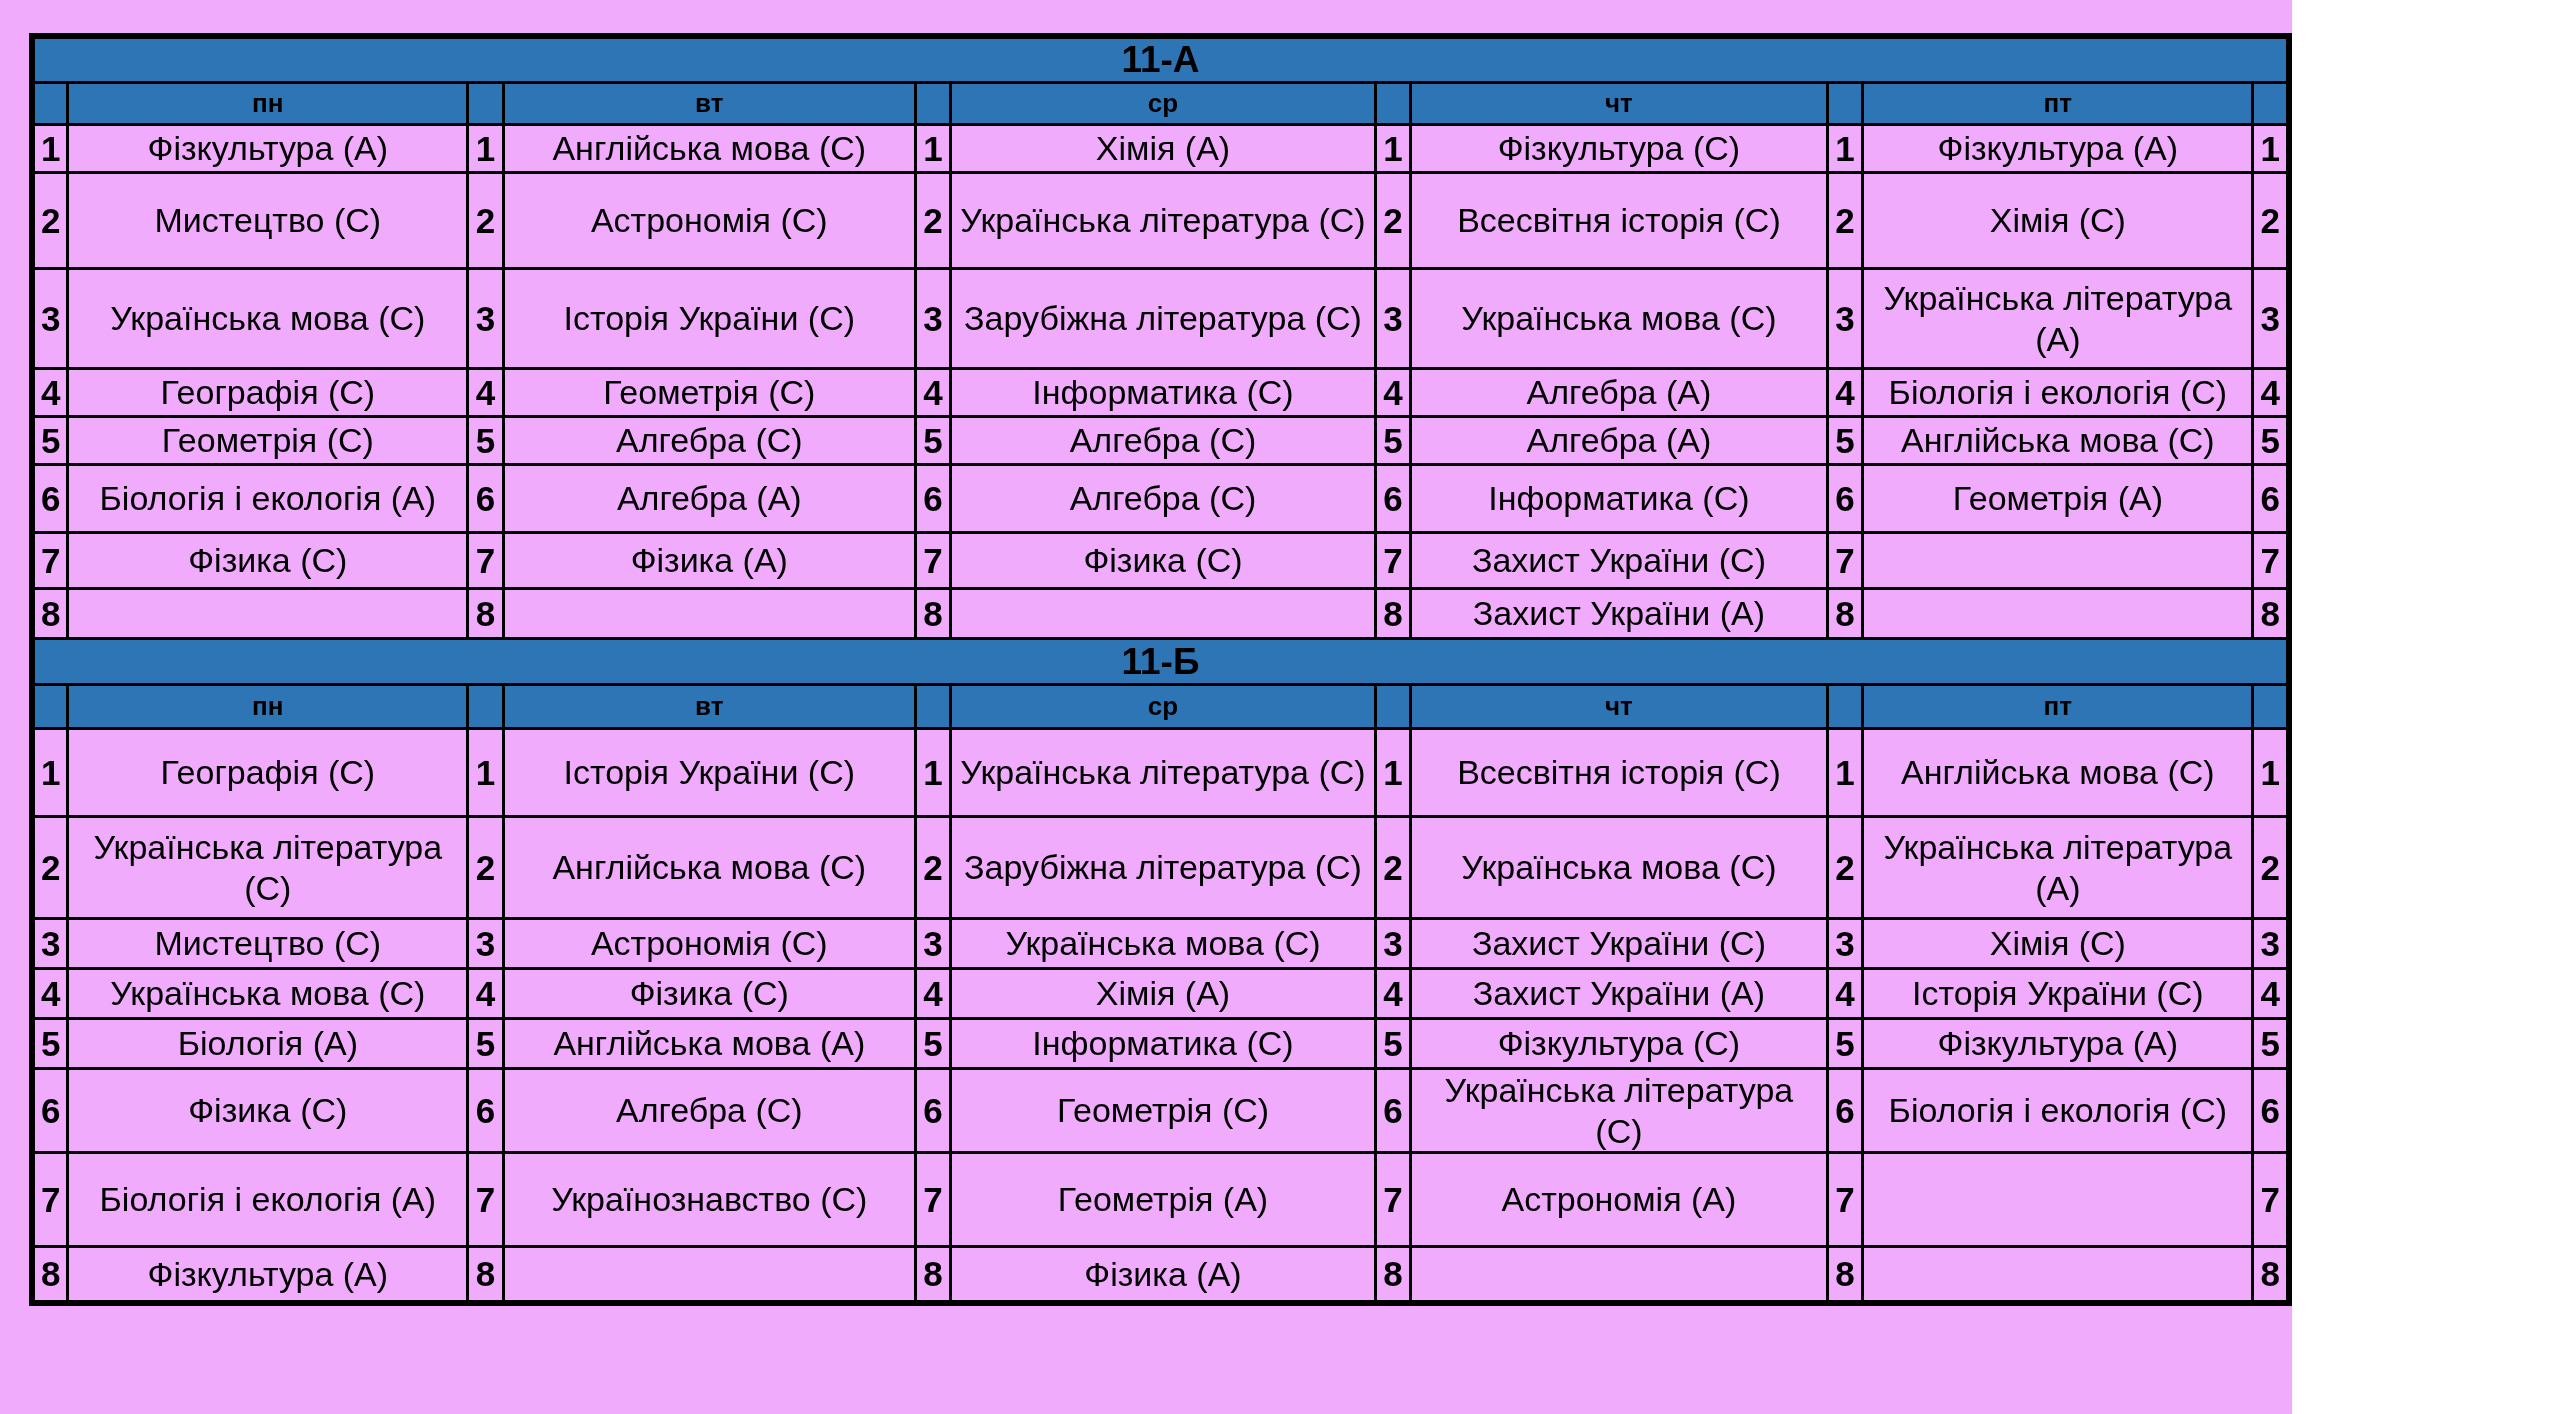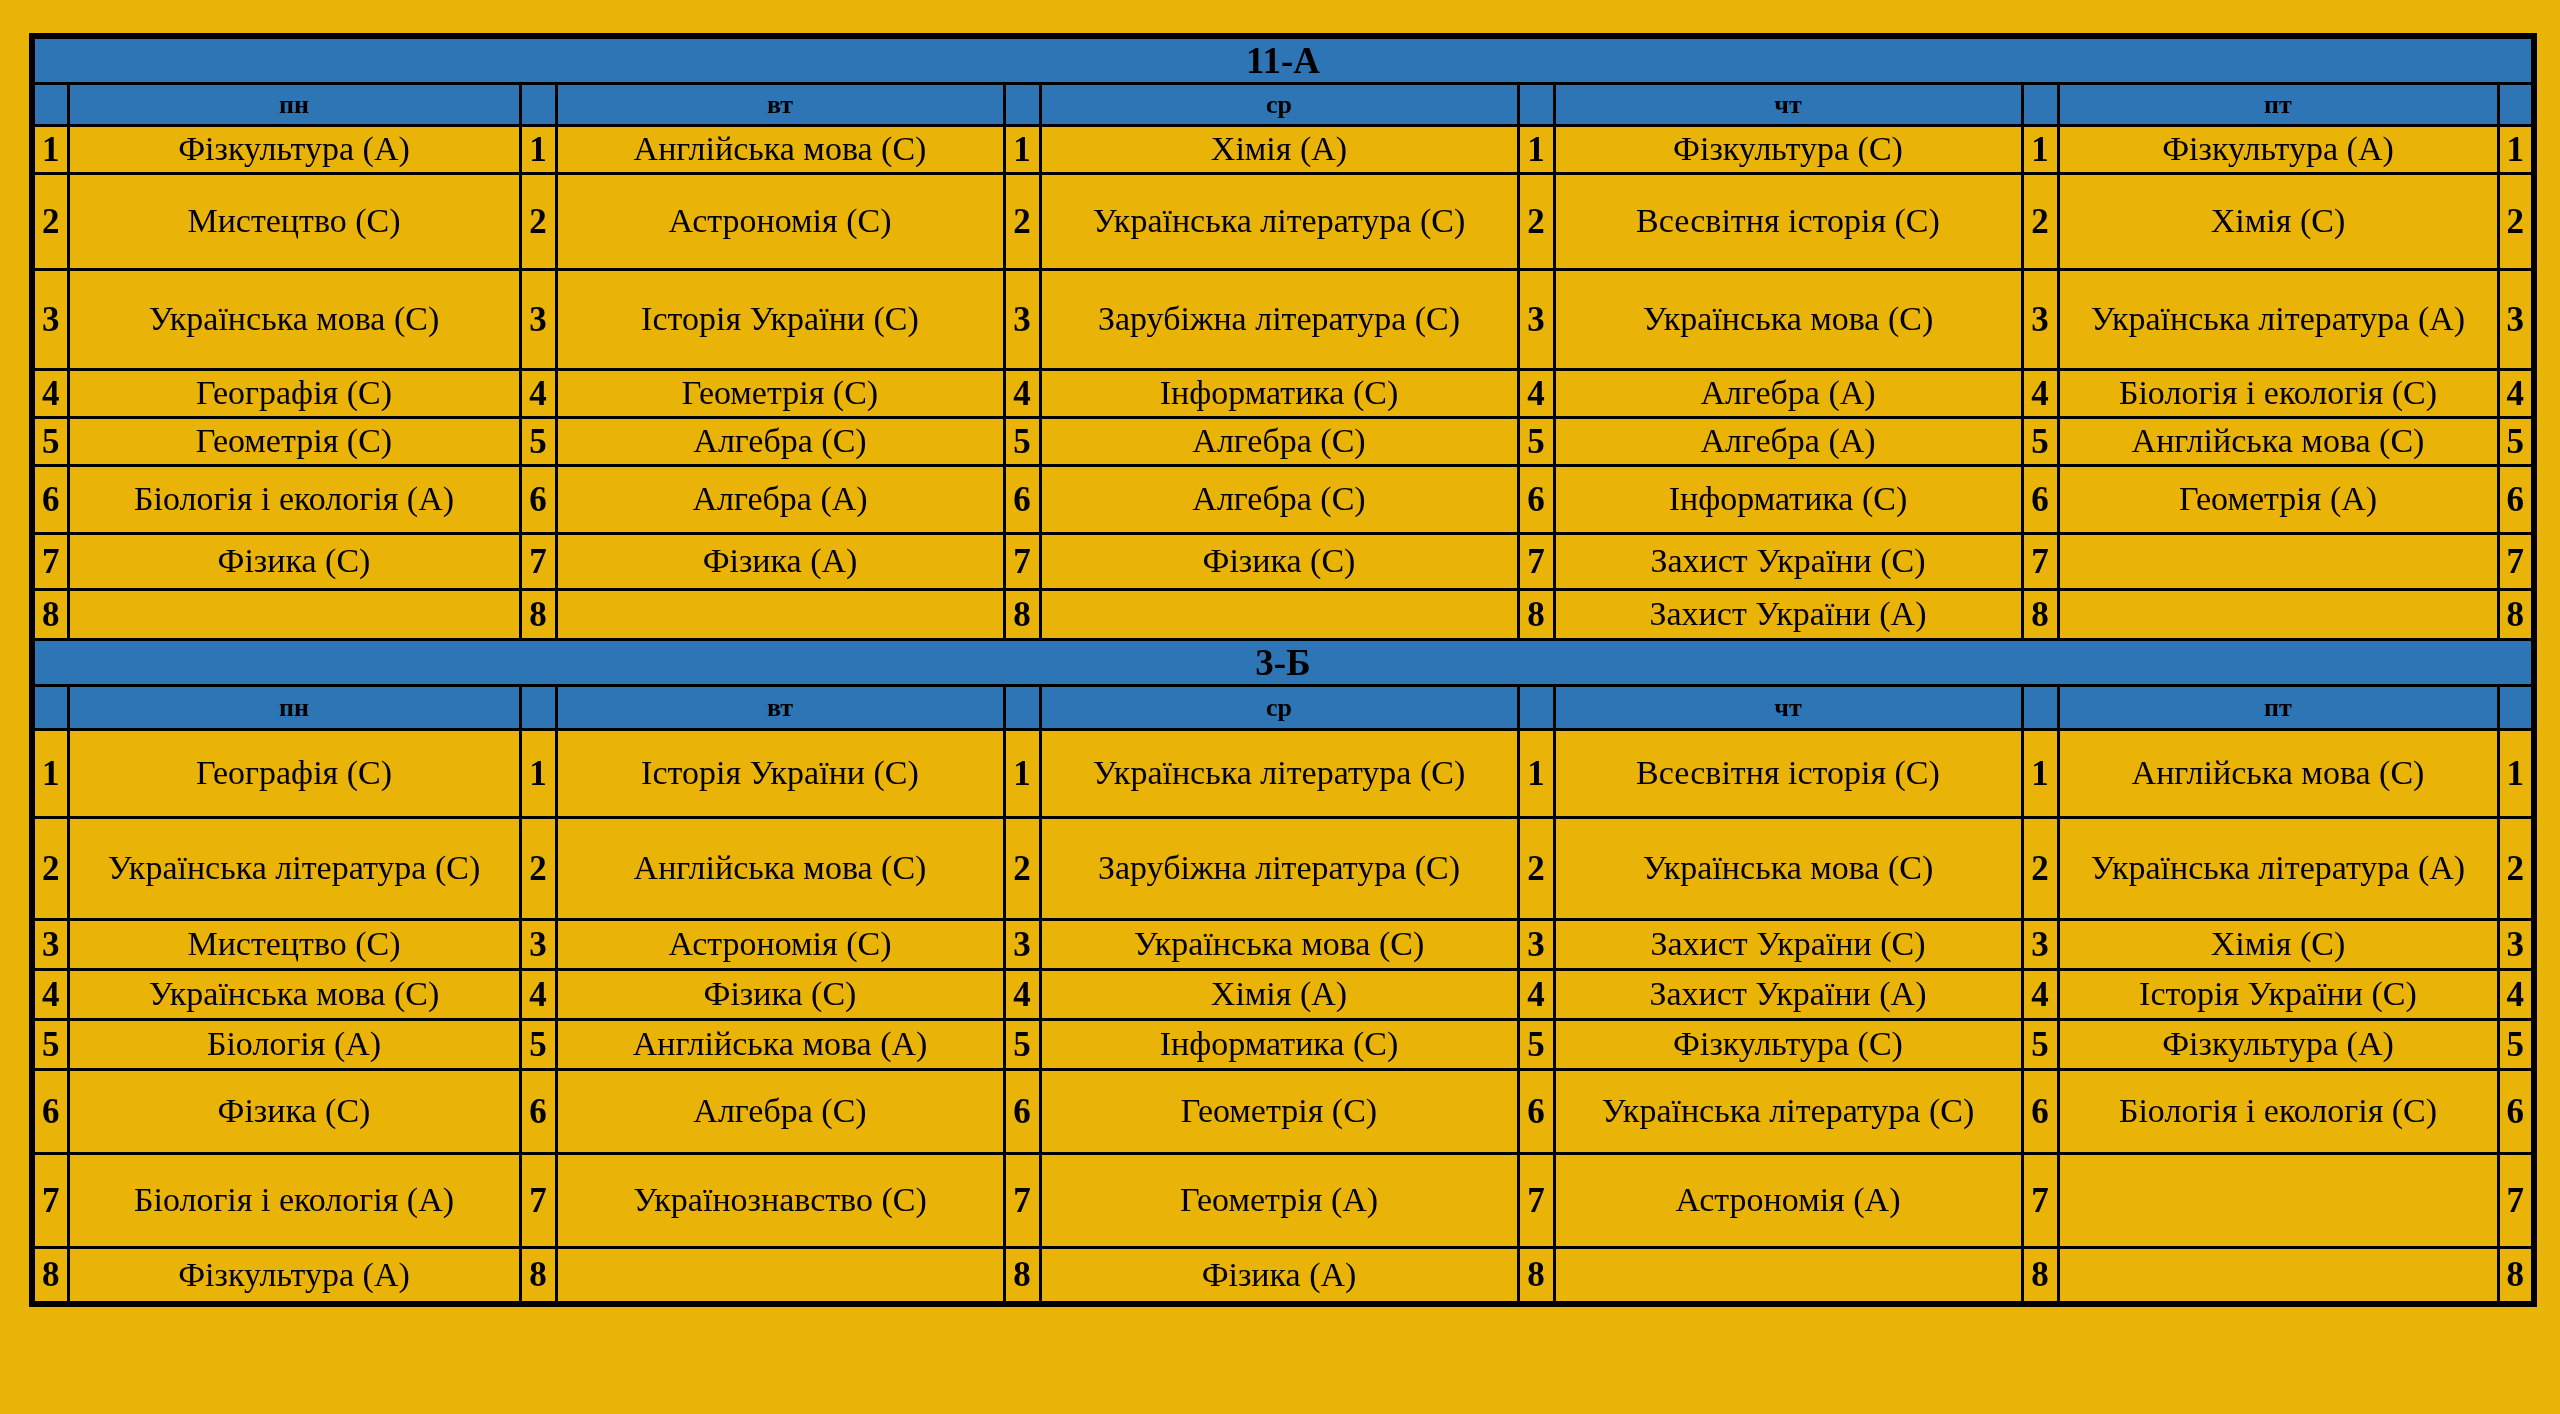--- a/index.html
+++ b/index.html
@@ -5,10 +5,10 @@
   html, body { margin: 0; padding: 0; background: #ffffff; }
   .page {
     position: relative;
-    width: 2560px;
+    width: 2292px;
     height: 1414px;
-    background: #eab308;
-    font-family: Liberation Serif, serif;
+    background: #f0abfc;
+    font-family: Liberation Sans, sans-serif;
     overflow: hidden;
   }
   table.tt {

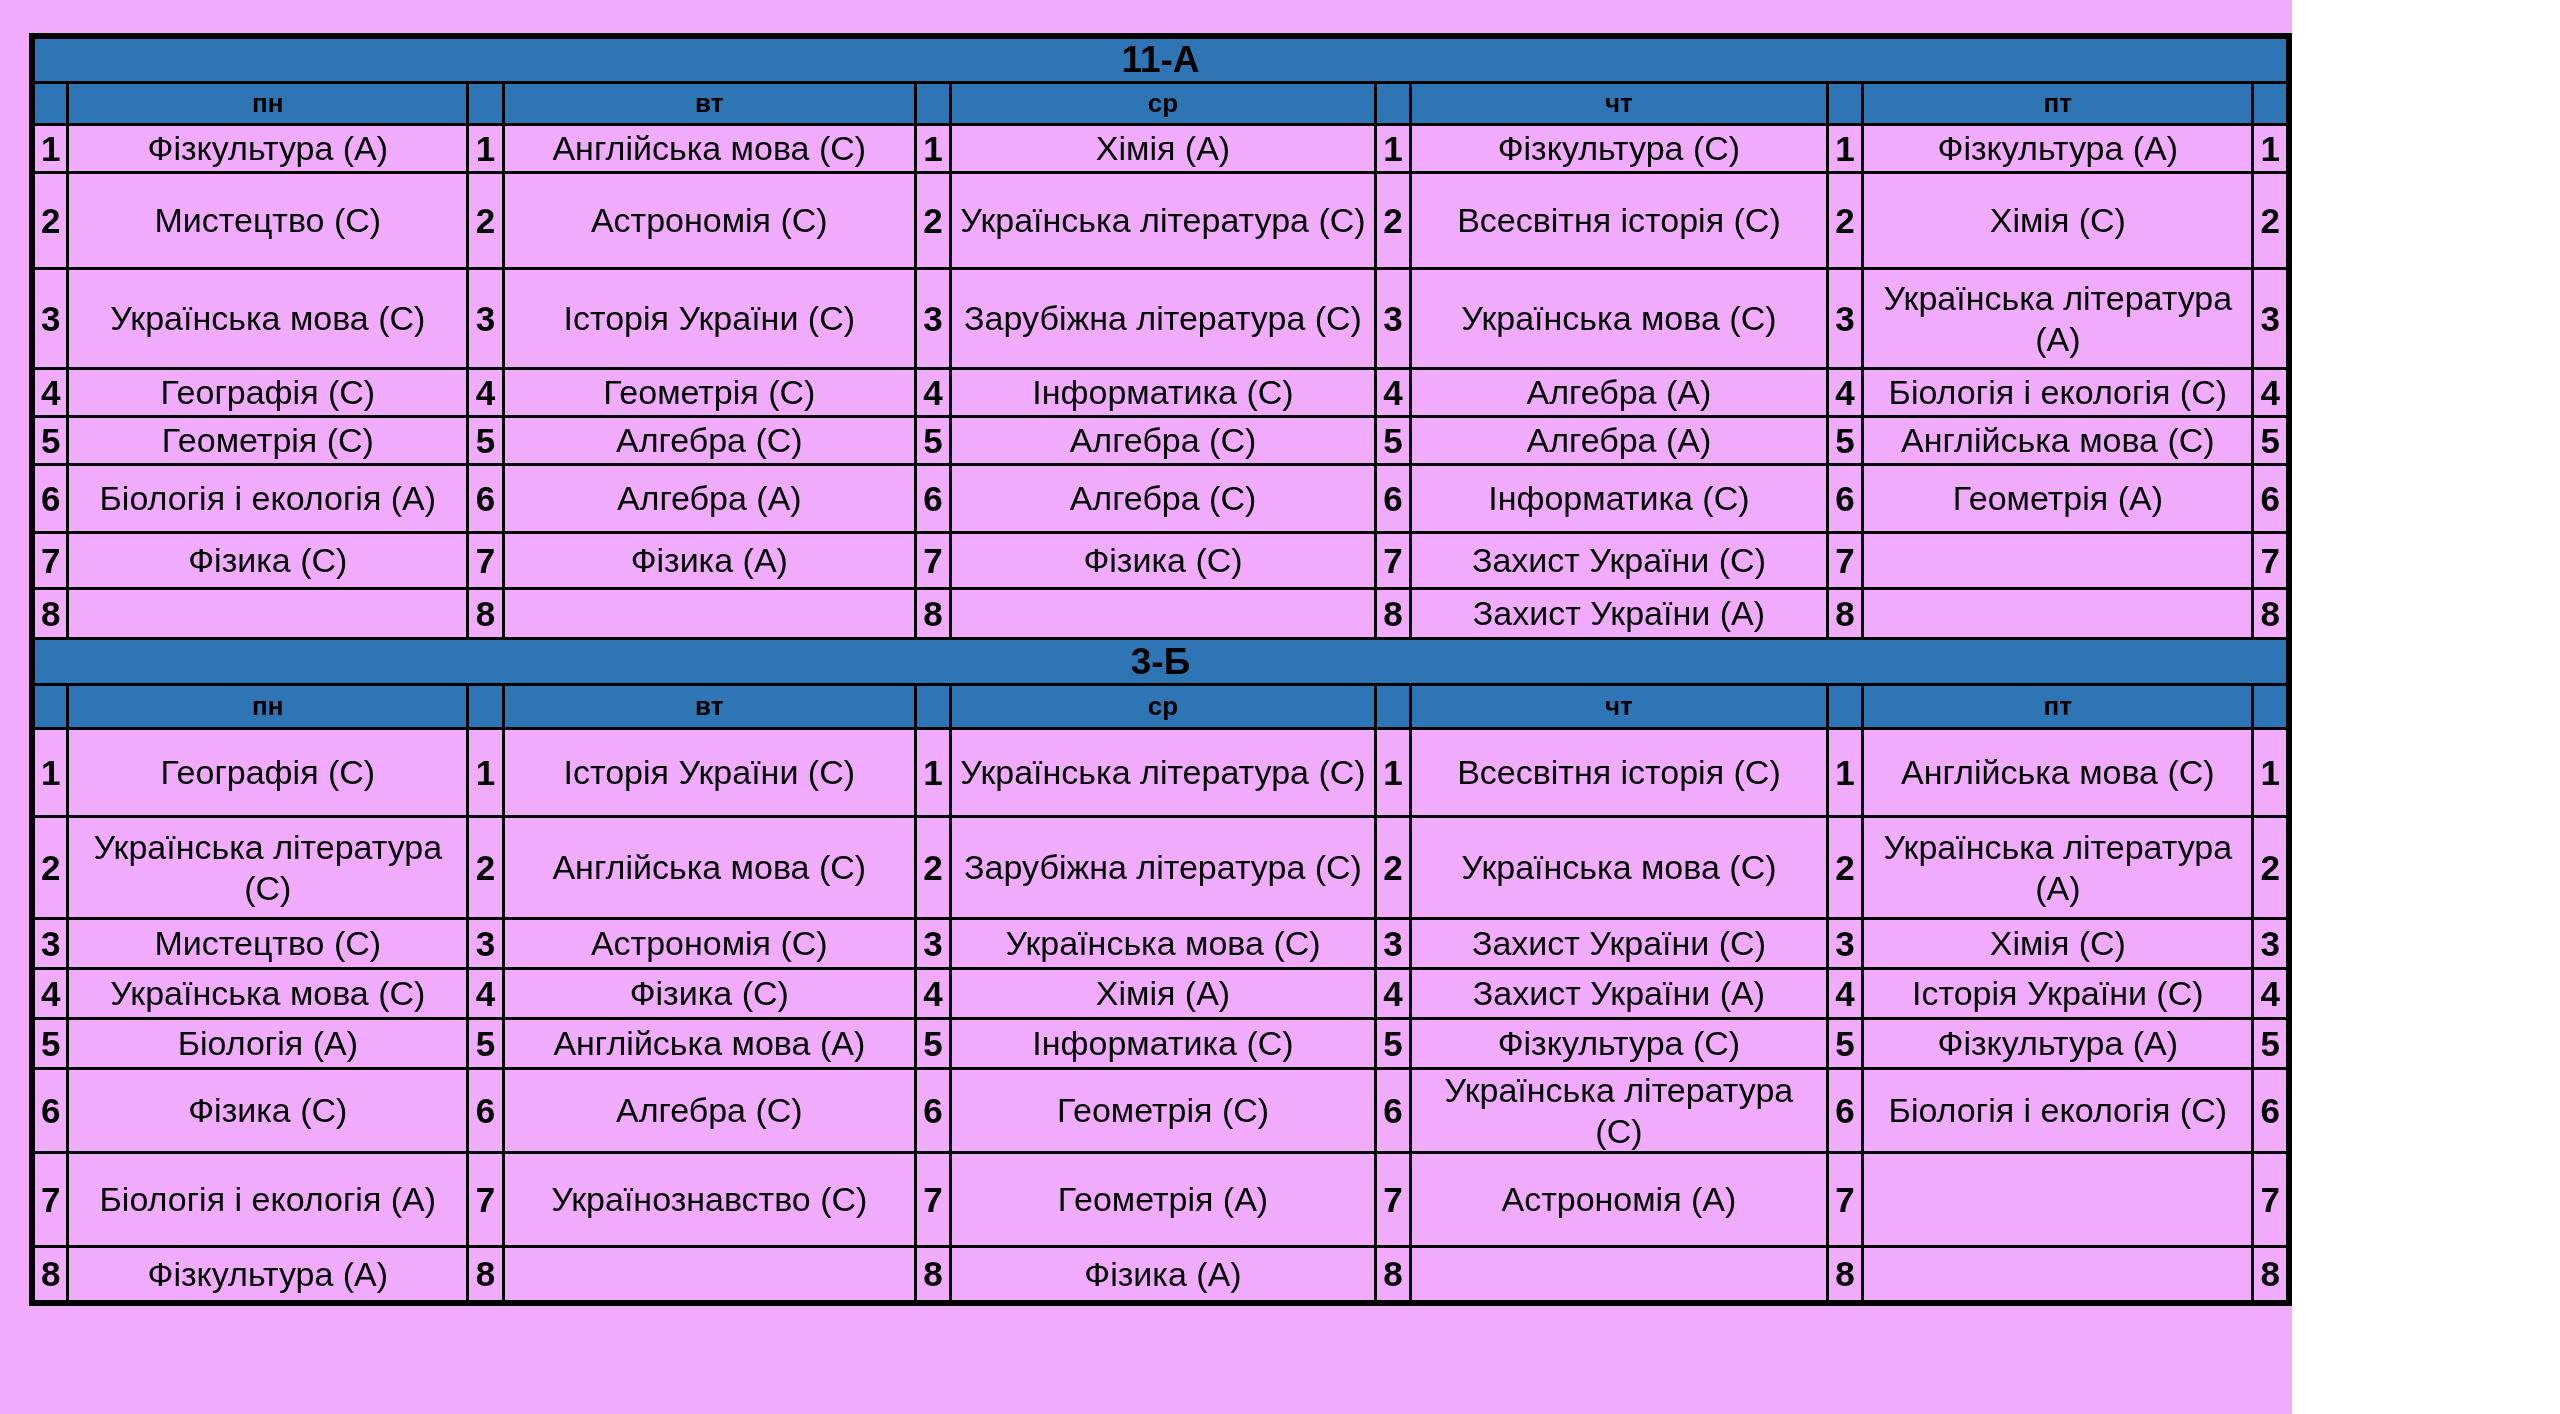--- a/index.html
+++ b/index.html
@@ -190,7 +190,7 @@
           <td class="num-cell">8</td>
         </tr>
         <tr style="height: 46px;">
-          <td class="title-cell" colspan="11">3-Б</td>
+          <td class="title-cell" colspan="11">11-Б</td>
         </tr>
         <tr style="height: 44px;">
           <td class="spacer-cell"></td>

